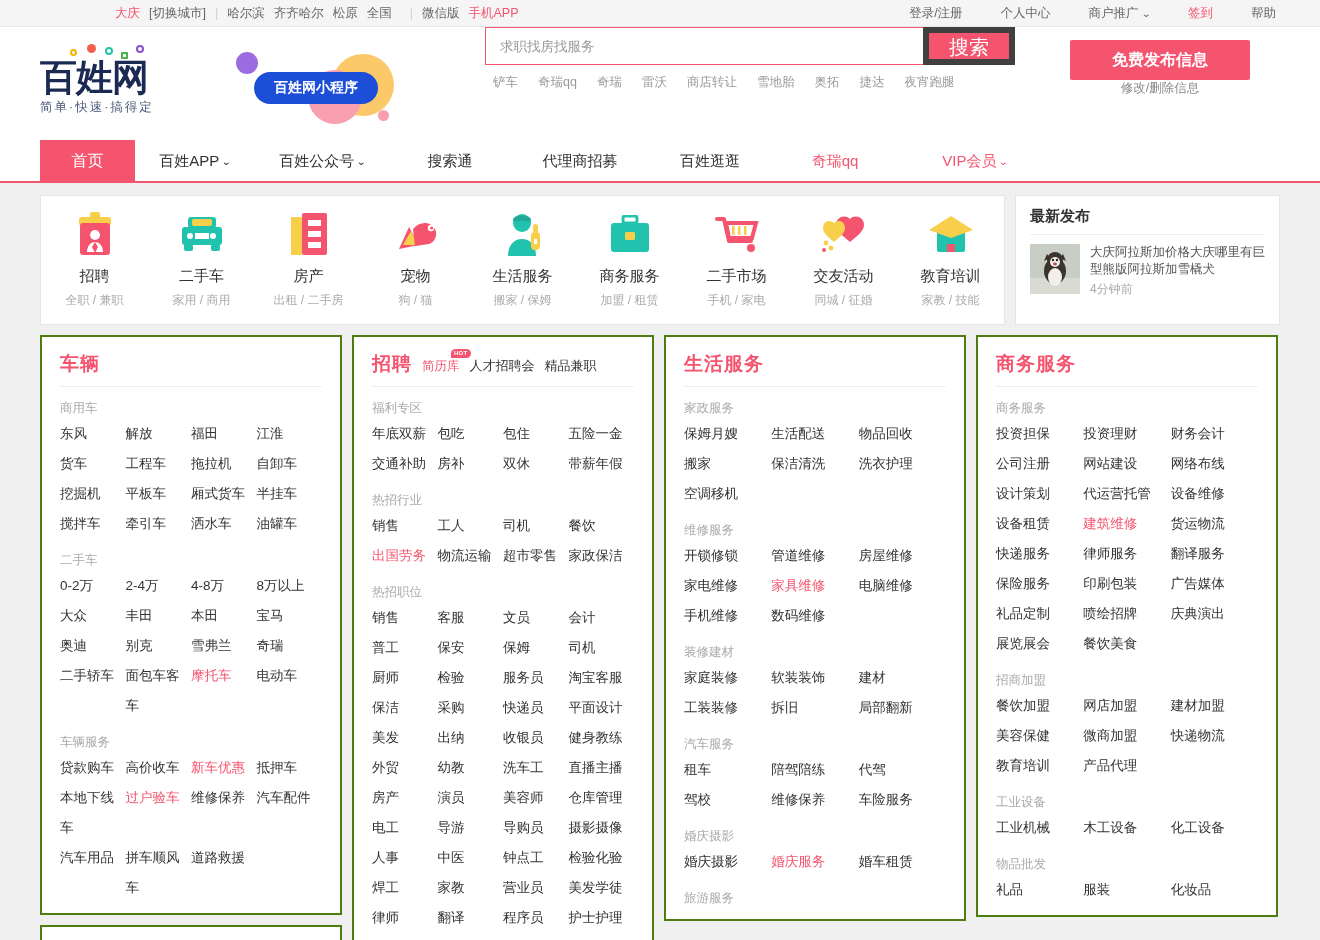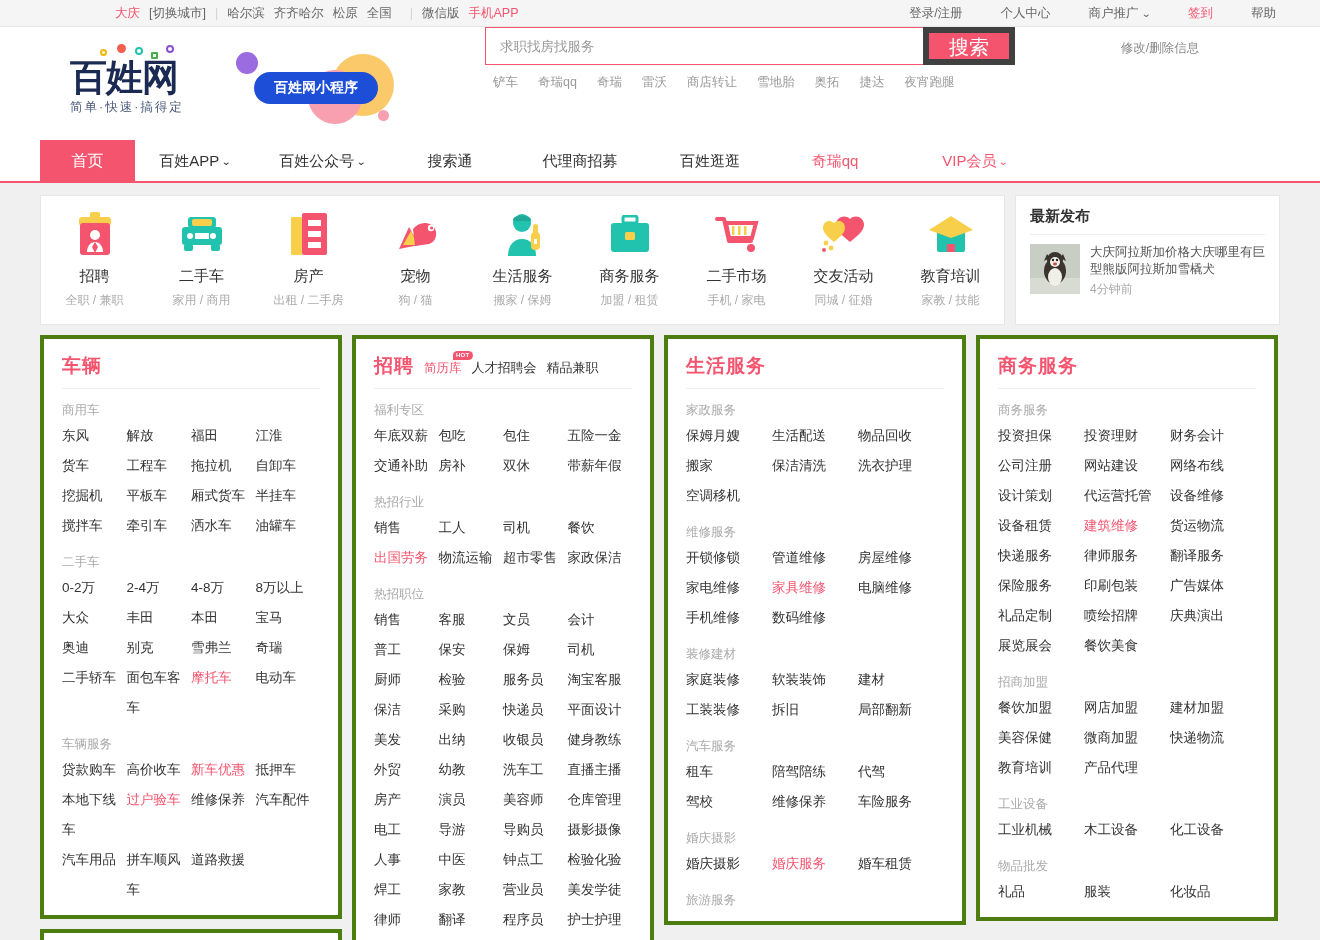--- a/index.html
+++ b/index.html
@@ -31,7 +31,7 @@
   }
   .hd-inner{ width:1240px; margin:0 auto; position:relative; height:113px; }
 
-  .logo{ position:absolute; left:0px; top:17px; width:150px;margin-left:30px; }
+  .logo{ position:absolute; left:0px; top:17px; width:150px; }
   .logo .dots{ position:relative; height:14px; margin-left:30px; }
   .logo .dots i{ position:absolute; border-radius:50%; display:block; }
   .logo-main{

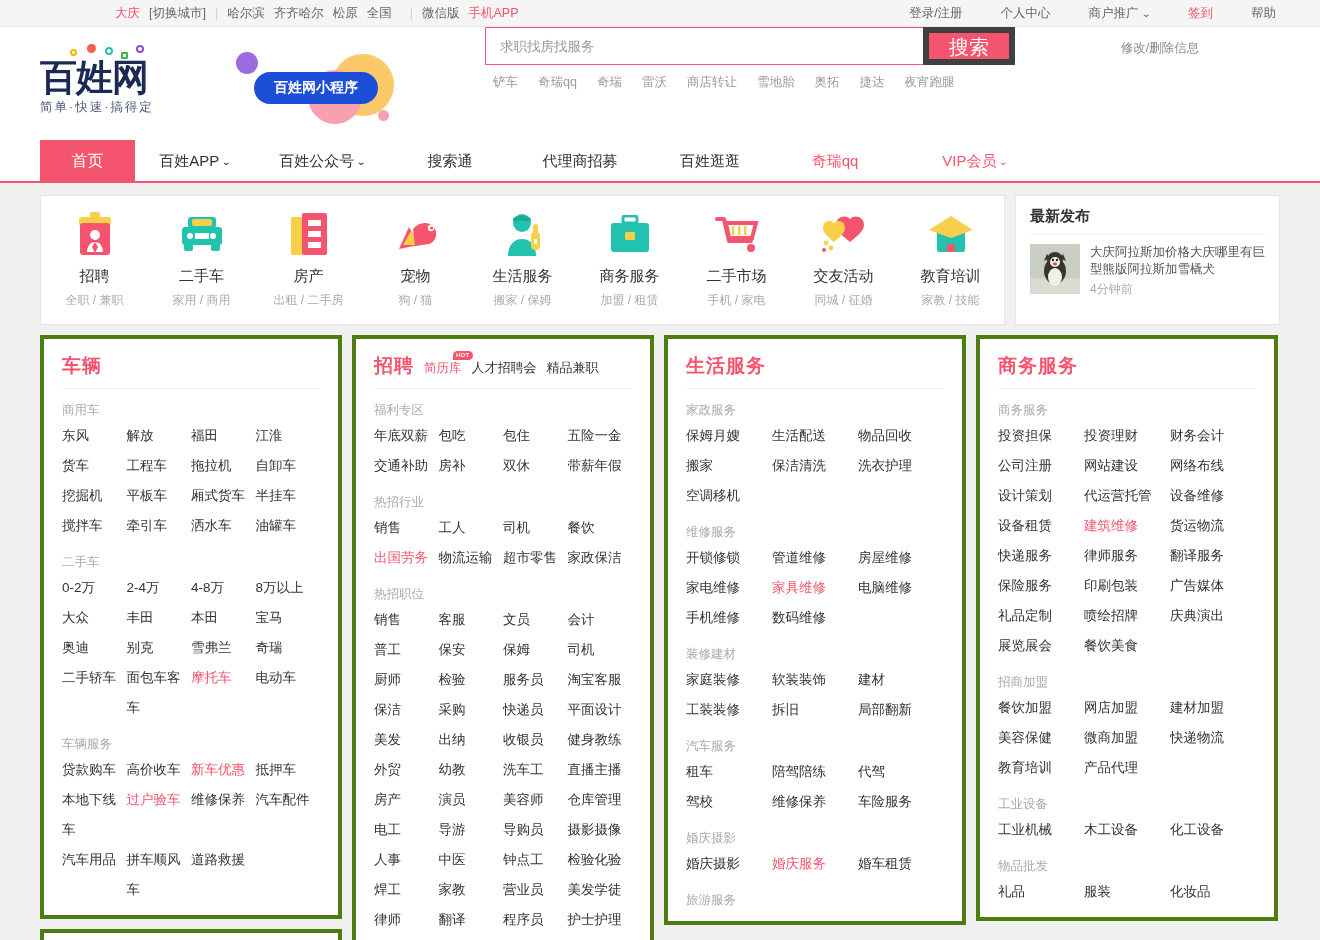--- a/index.html
+++ b/index.html
@@ -190,6 +190,7 @@
     </div>
 
     <div class="postwrap">
+      <a class="postbtn">免费发布信息</a>
       <a class="postsub">修改/删除信息</a>
     </div>
 

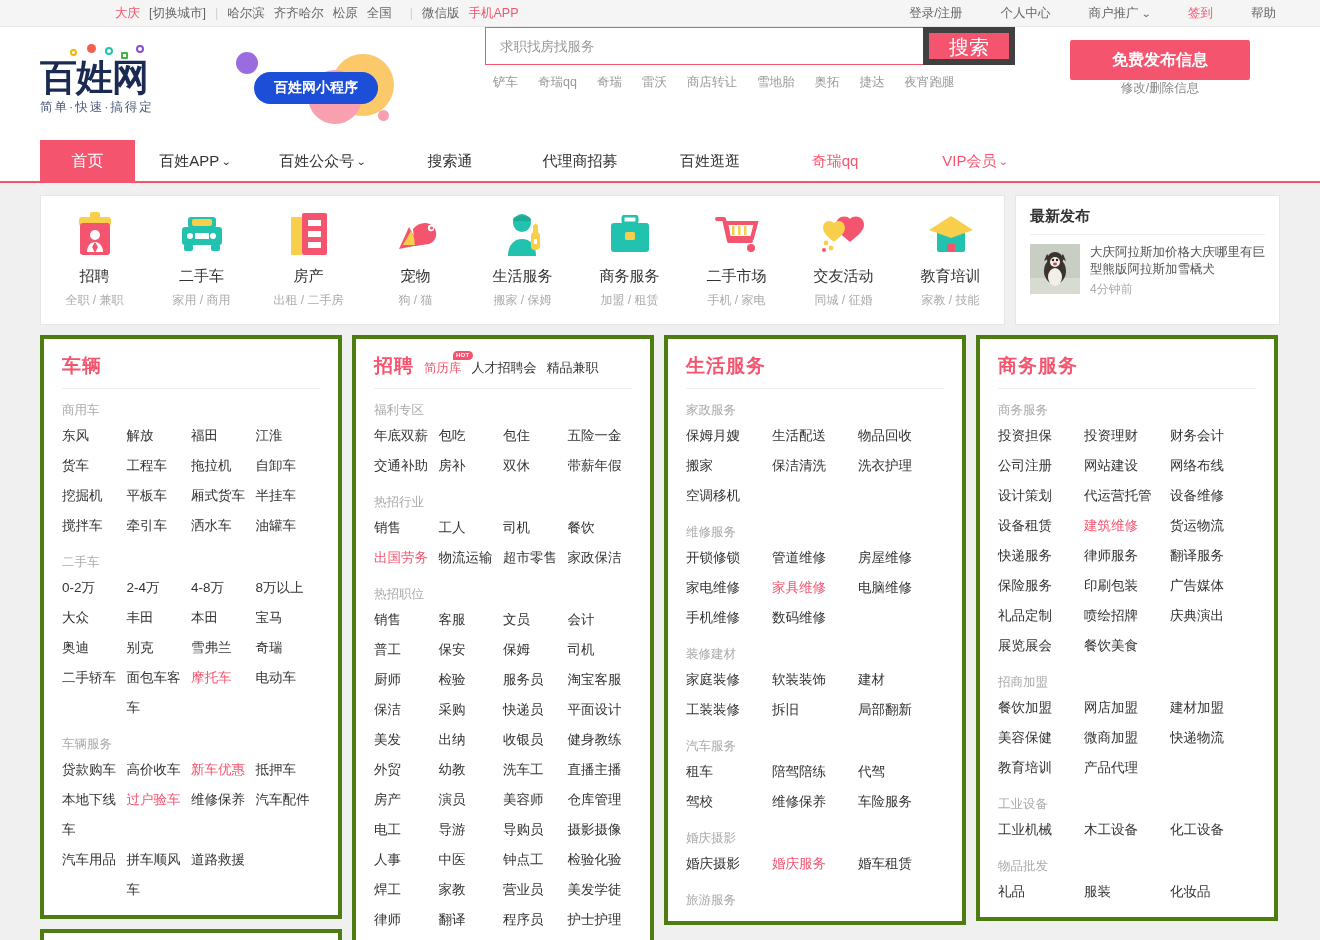--- a/index.html
+++ b/index.html
@@ -107,7 +107,7 @@
   
   .cols{ display:flex; gap:10px; margin-top:10px; }
   .col{ width:302px; }
-  .card{ background:#fff; border:4px solid #4d7c0f; padding:14px 18px 10px 18px; margin-bottom:10px; }
+  .card{ background:#fff; border:2px solid #4d7c0f; padding:14px 18px 10px 18px; margin-bottom:10px; }
   .card-hd{ display:flex; align-items:baseline; gap:10px; padding-bottom:9px; border-bottom:1px solid #eee; }
   .card-title{ font-size:19px; font-weight:bold; color:#f5546e; letter-spacing:1px;}
   .card-hd .sub{ font-size:12.5px; color:#f5546e; position:relative; }

